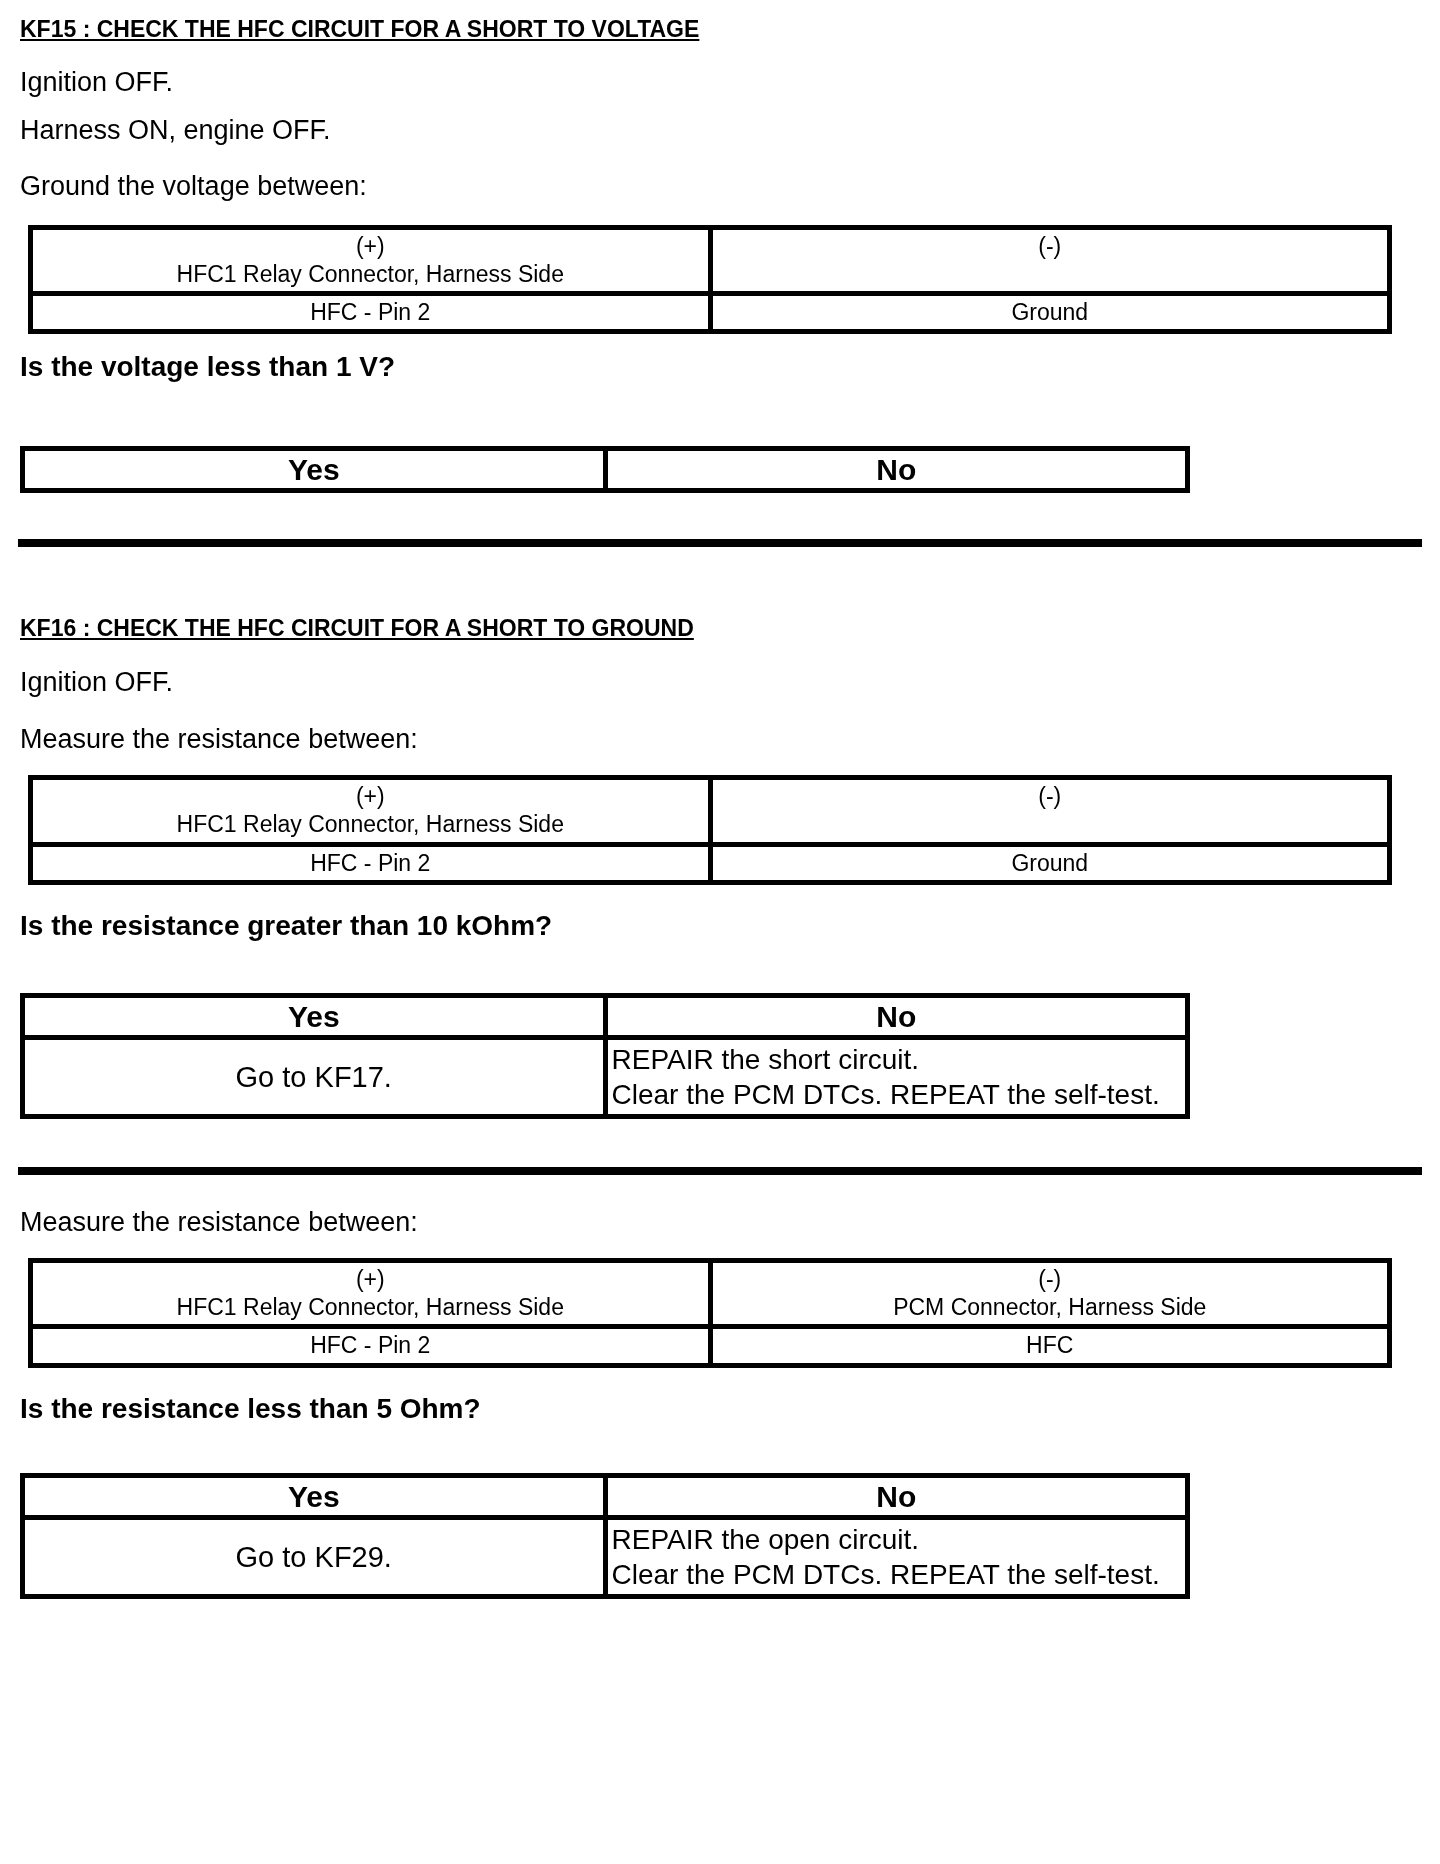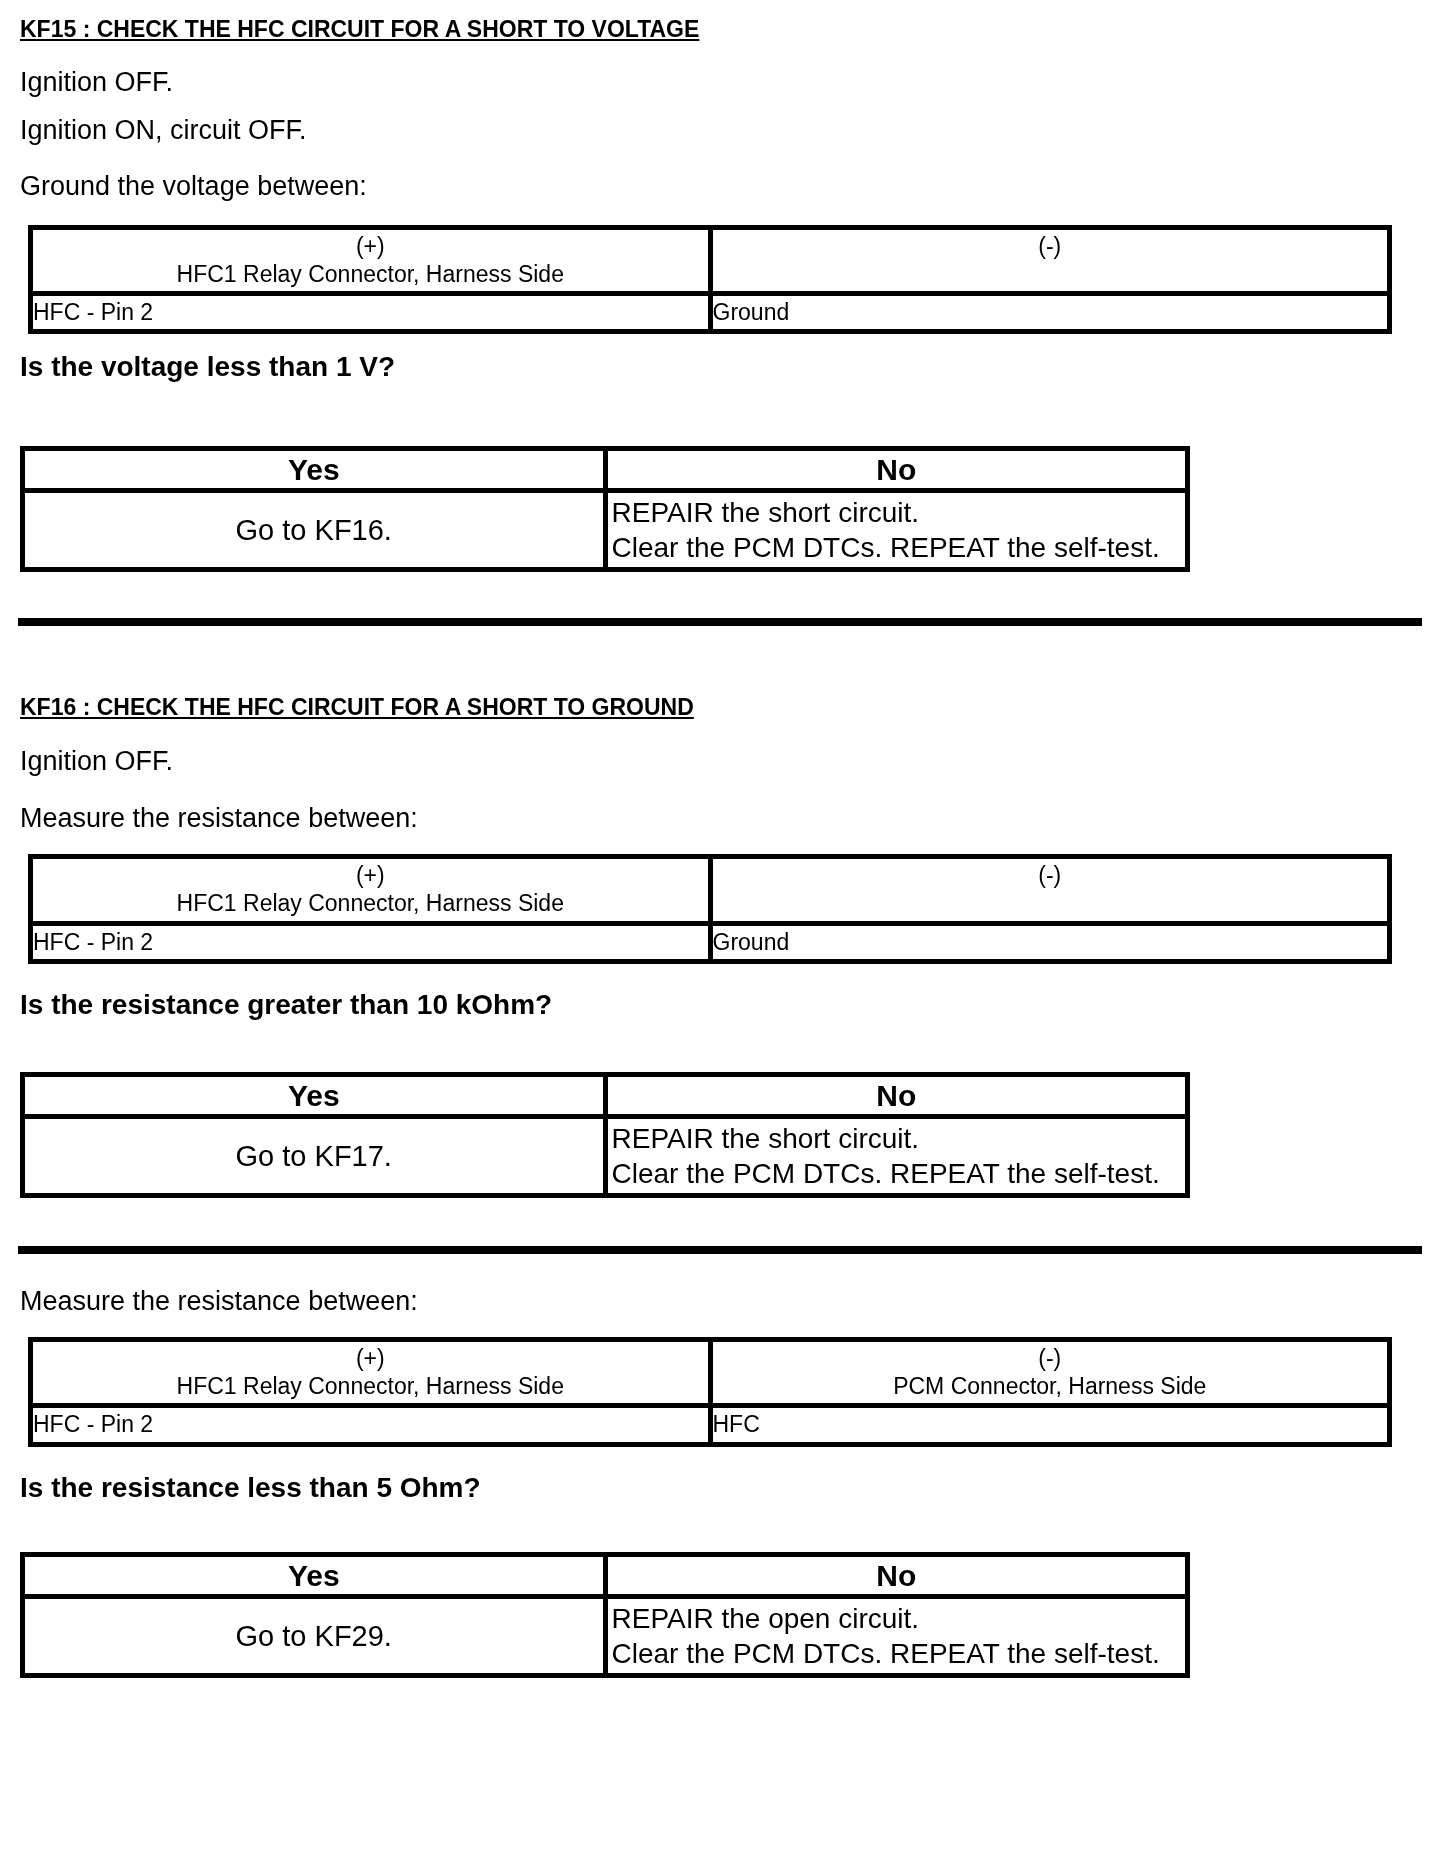--- a/index.html
+++ b/index.html
@@ -120,7 +120,7 @@
   <section id="sec-kf15">
     <h2 class="section-title">KF15 : CHECK THE HFC CIRCUIT FOR A SHORT TO VOLTAGE</h2>
     <p class="step step-first">Ignition OFF.</p>
-    <p class="step">Ignition ON, circuit OFF.</p>
+    <p class="step">Harness ON, engine OFF.</p>
     <p class="step step-measure">Ground the voltage between:</p>
 
     <table class="measure-table">

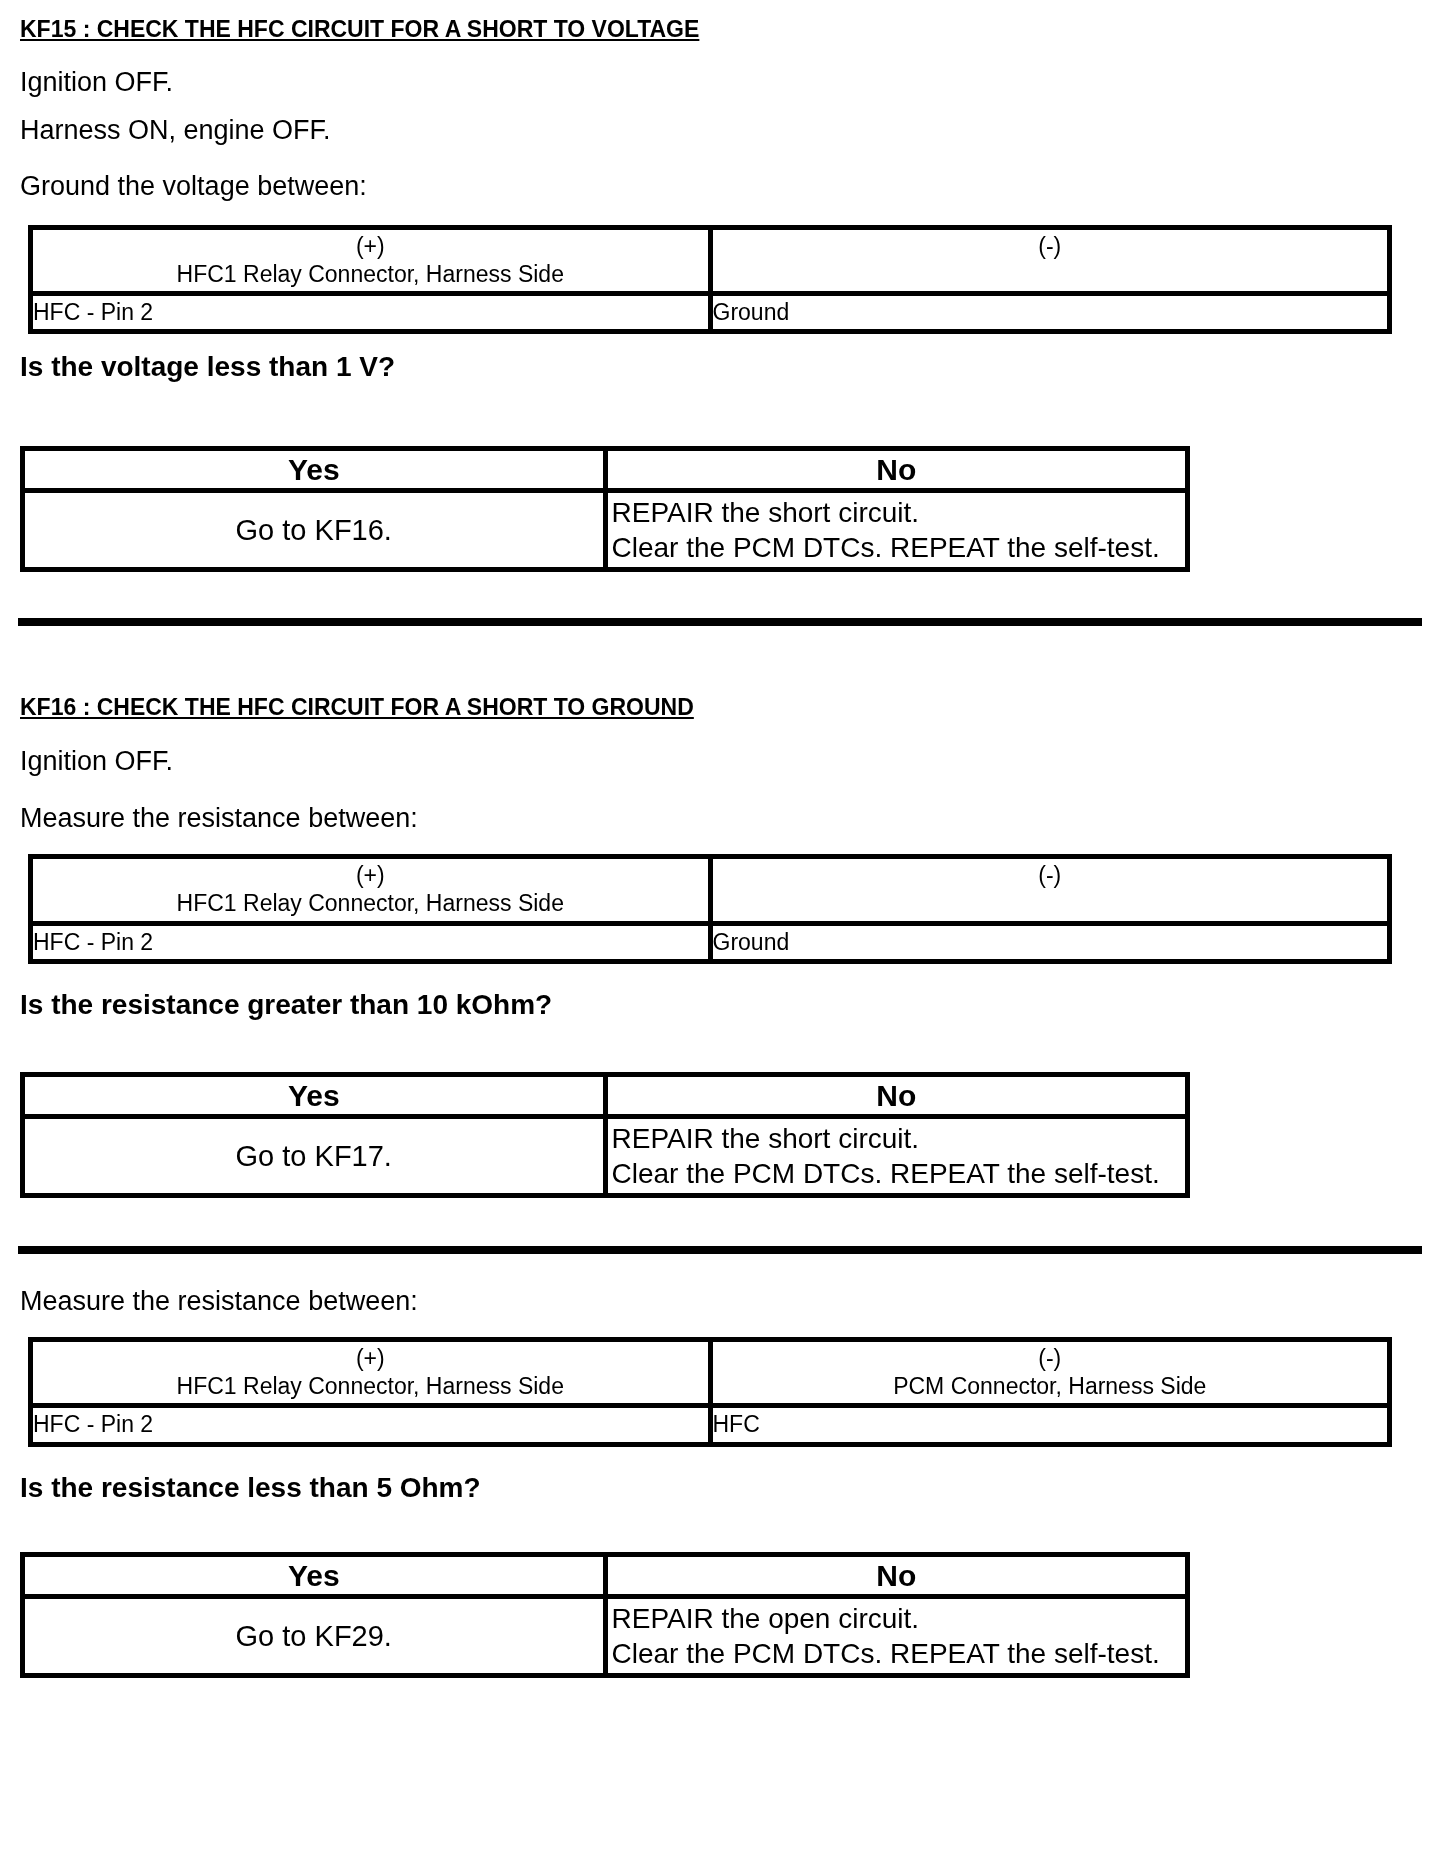--- a/index.html
+++ b/index.html
@@ -43,7 +43,7 @@
     height: 61px;
   }
   td.mt-val {
-    text-align: left;
+    text-align: center;
     vertical-align: middle;
     font-size: 23px;
     line-height: 1.2;

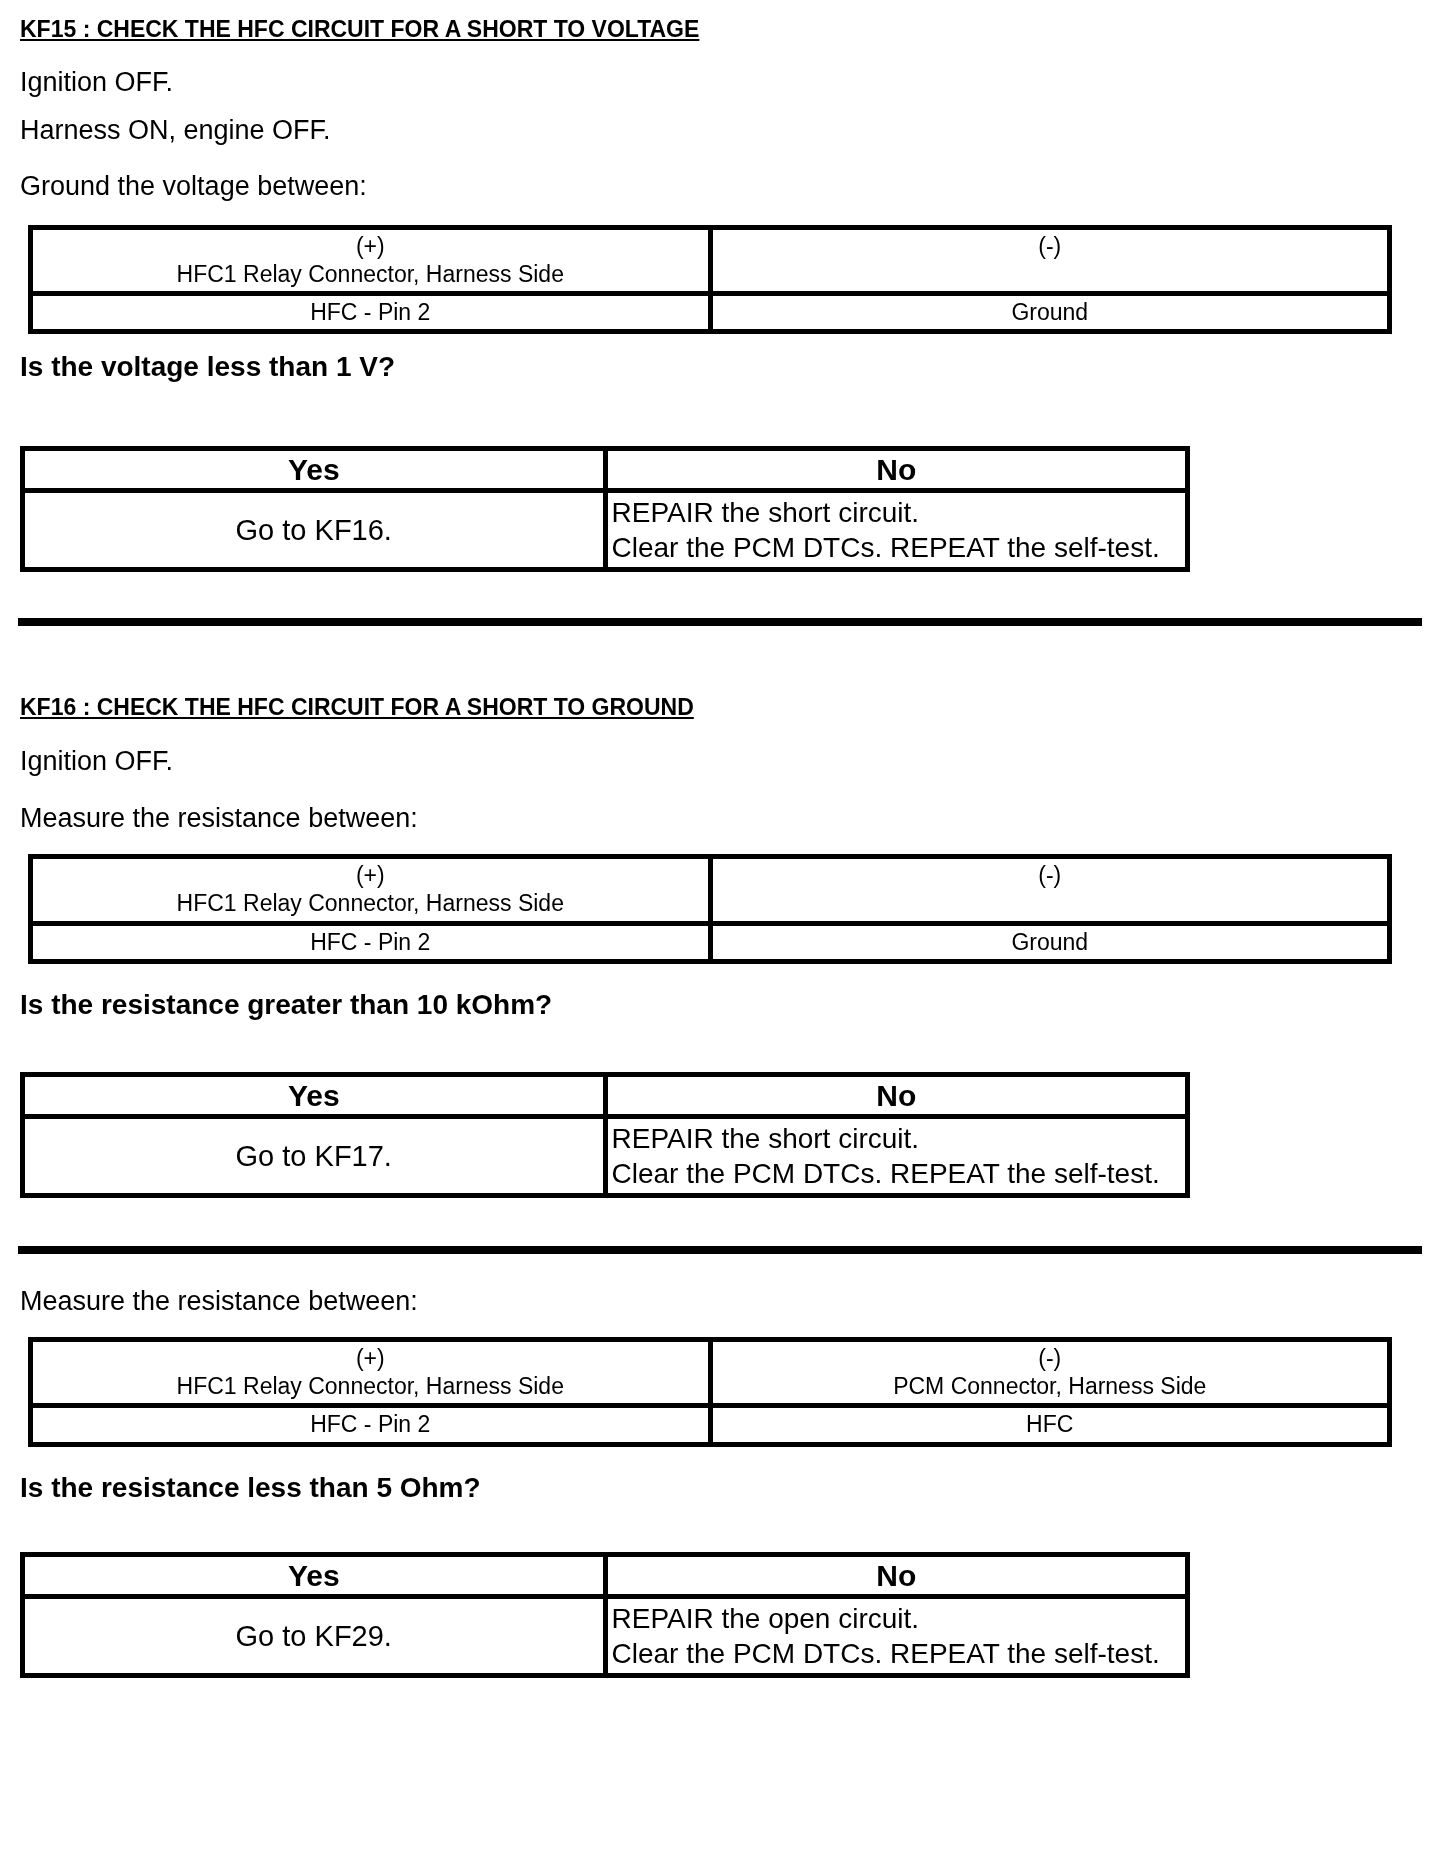--- a/index.html
+++ b/index.html
@@ -150,13 +150,6 @@
           <th class="dt-head">Yes</th>
           <th class="dt-head">No</th>
         </tr>
-        <tr>
-          <td class="dt-yes">Go to KF16.</td>
-          <td class="dt-no">
-            <div>REPAIR the short circuit.</div>
-            <div>Clear the PCM DTCs. REPEAT the self-test.</div>
-          </td>
-        </tr>
       </tbody>
     </table>
 

